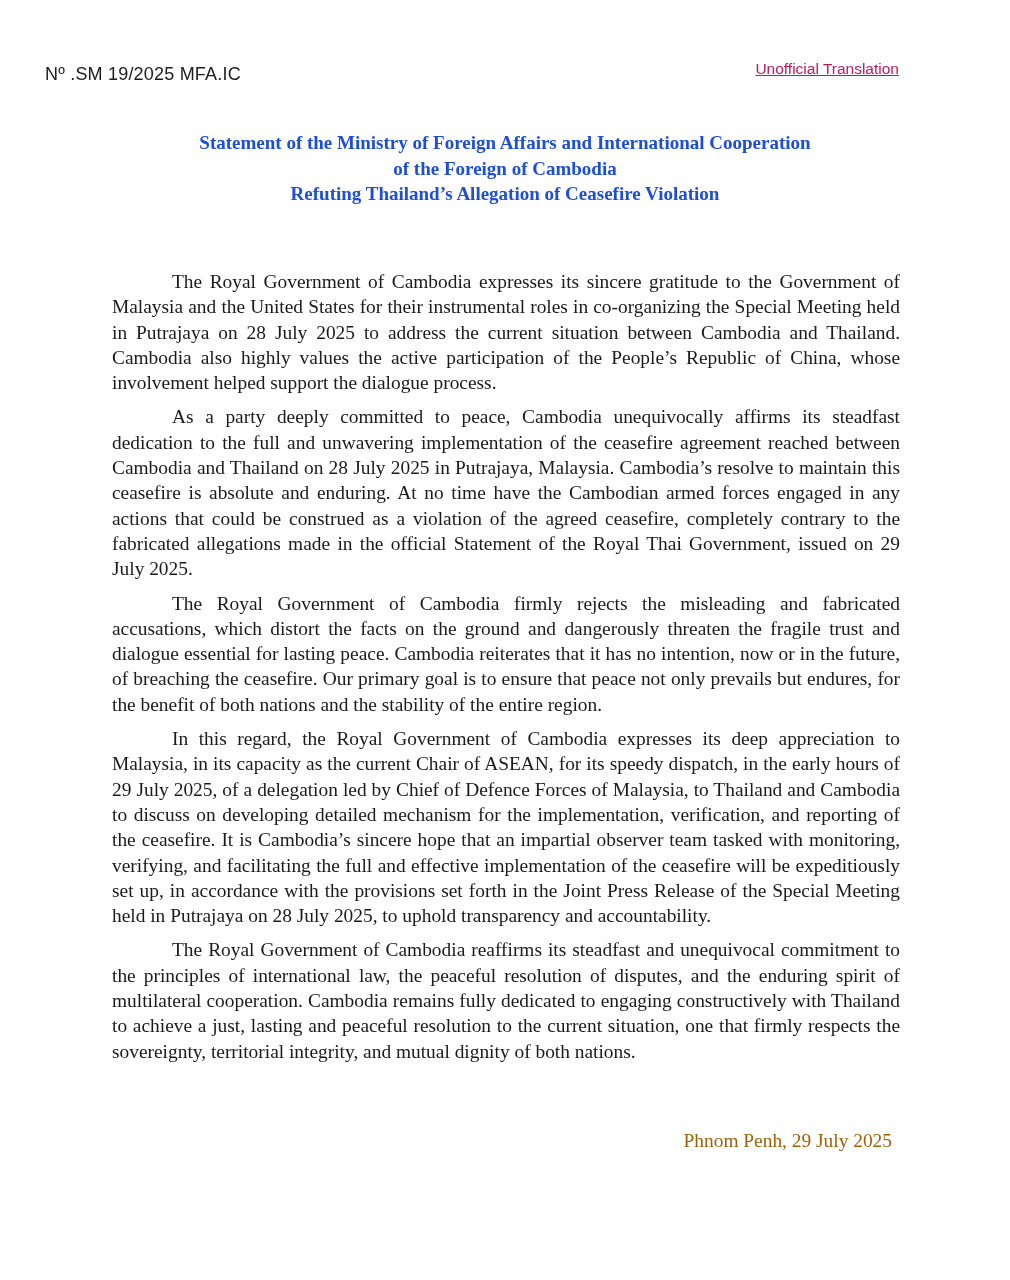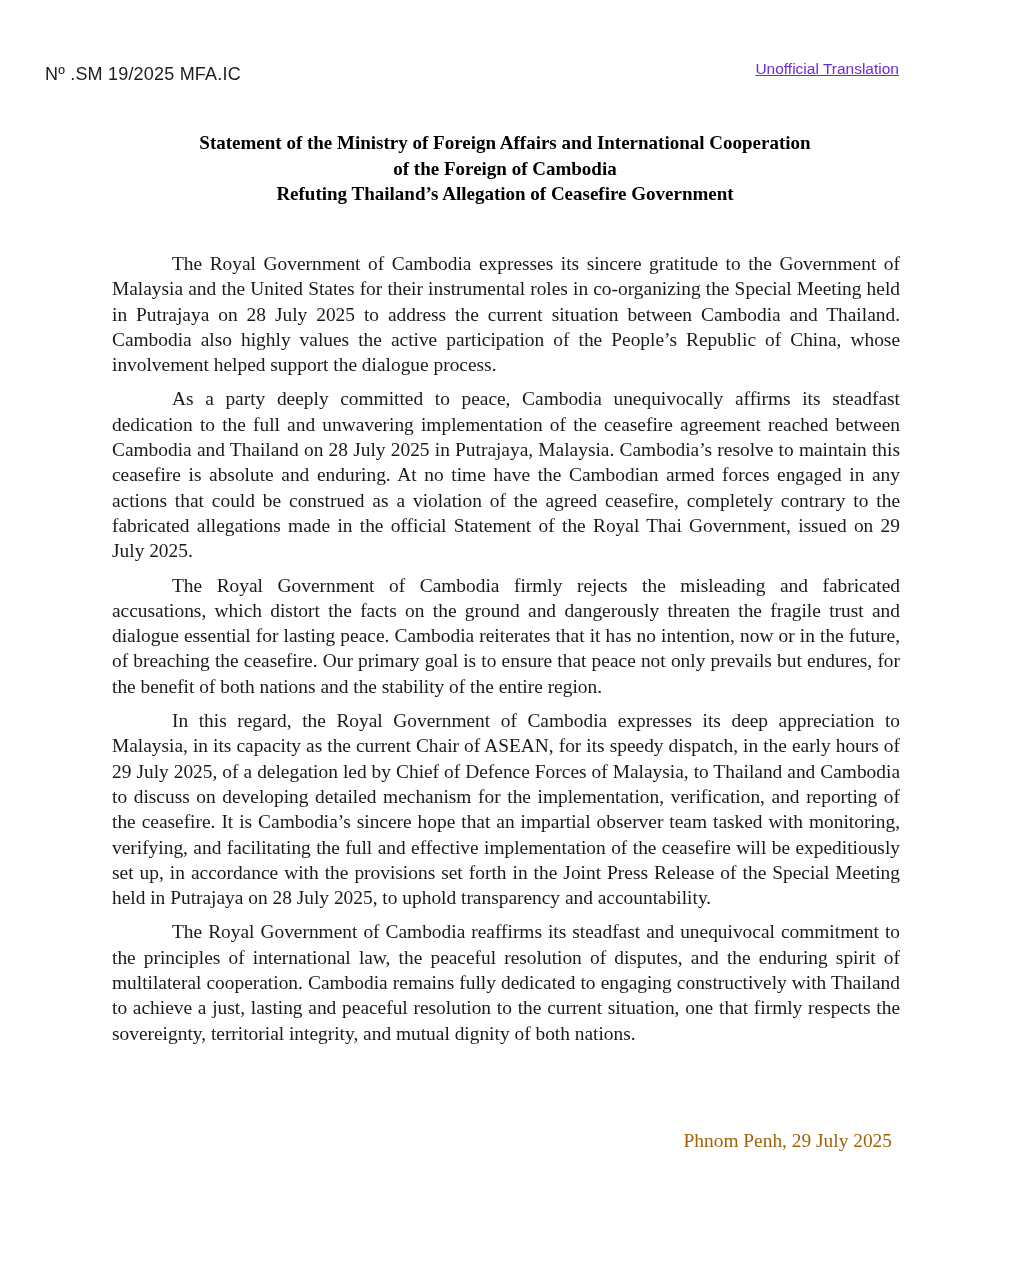--- a/index.html
+++ b/index.html
@@ -30,7 +30,7 @@
       font-family: "Liberation Sans", sans-serif;
       font-size: 15.5px;
       text-decoration: underline;
-      color: #6d28d9;
+      color: #be185d;
     }
     .title-block {
       position: absolute;

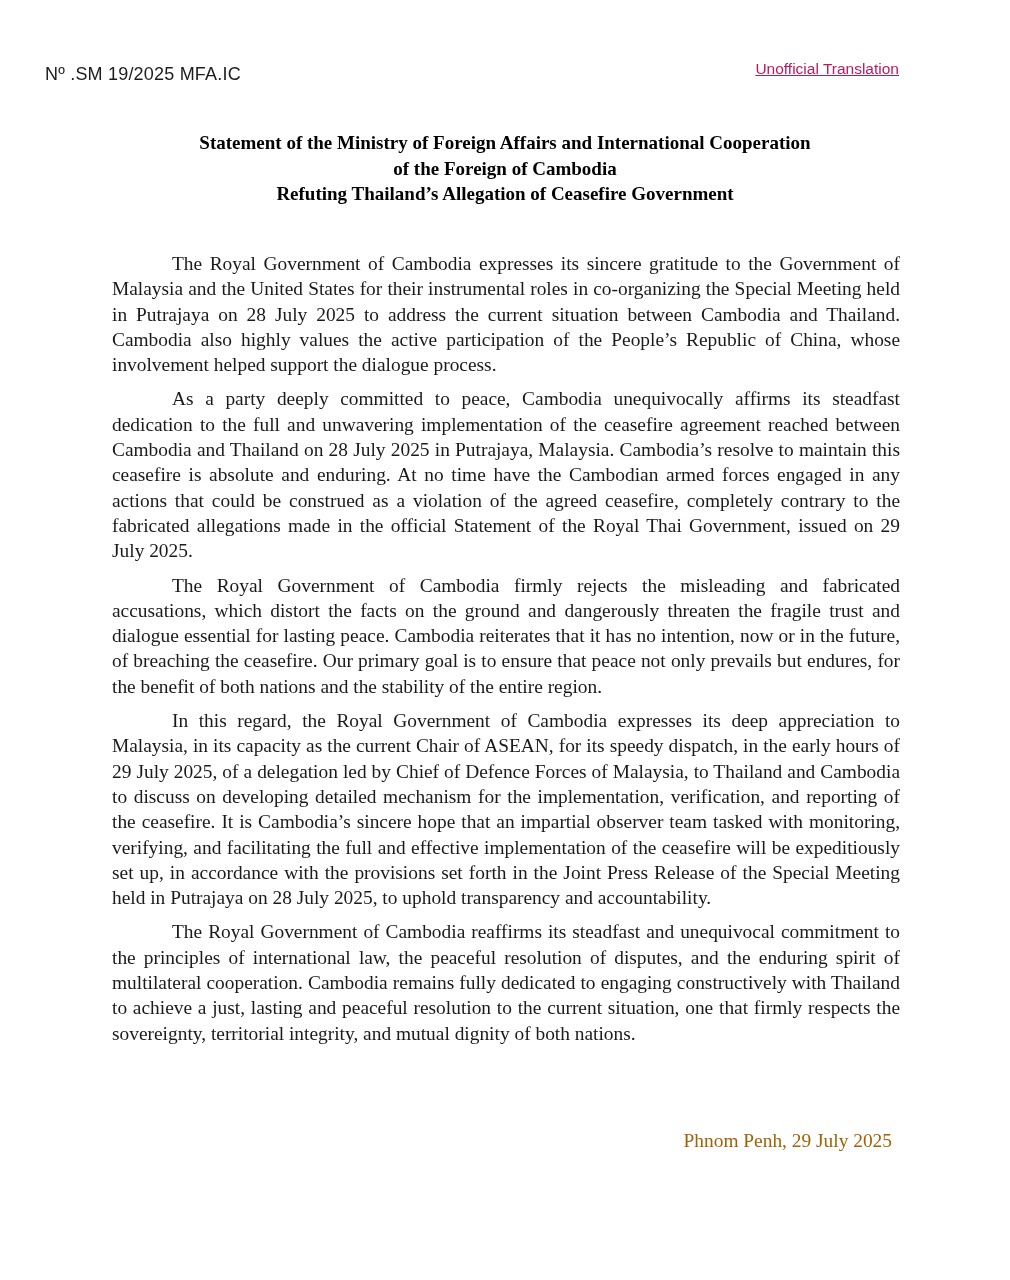--- a/index.html
+++ b/index.html
@@ -42,7 +42,7 @@
       font-weight: bold;
       font-size: 19px;
       line-height: 25.5px;
-      color: #000000;
+      color: #1d4ed8;
     }
     .title-line {
       display: block;

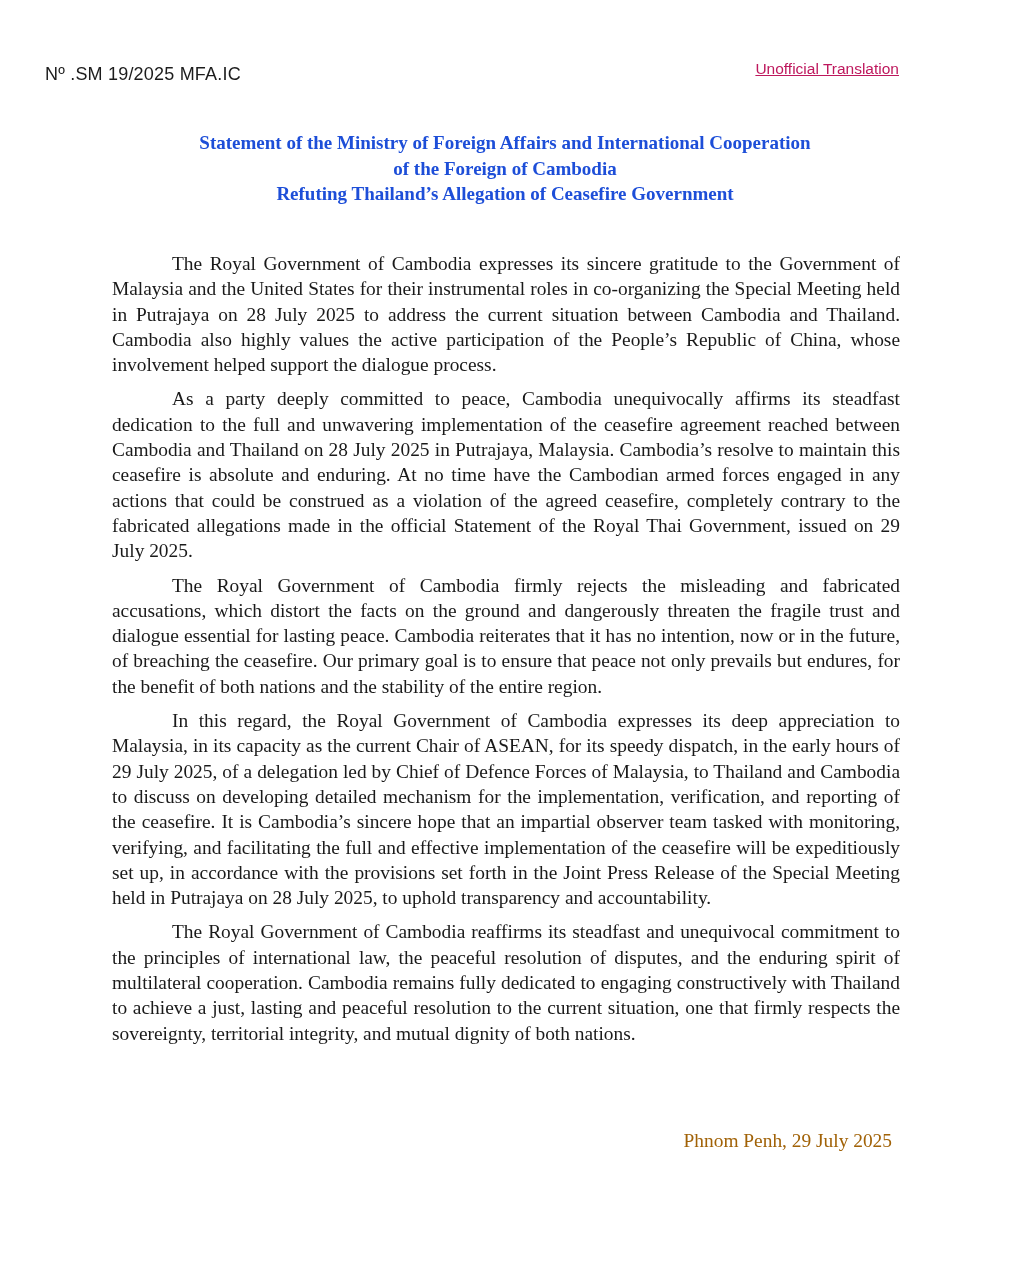--- a/index.html
+++ b/index.html
@@ -81,7 +81,7 @@
 <div class="title-block">
   <span class="title-line">Statement of the Ministry of Foreign Affairs and International Cooperation</span>
   <span class="title-line">of the Foreign of Cambodia</span>
-  <span class="title-line">Refuting Thailand’s Allegation of Ceasefire Government</span>
+  <span class="title-line">Refuting Thailand’s Allegation of Ceasefire Violation</span>
 </div>
 
 <div class="body-text">

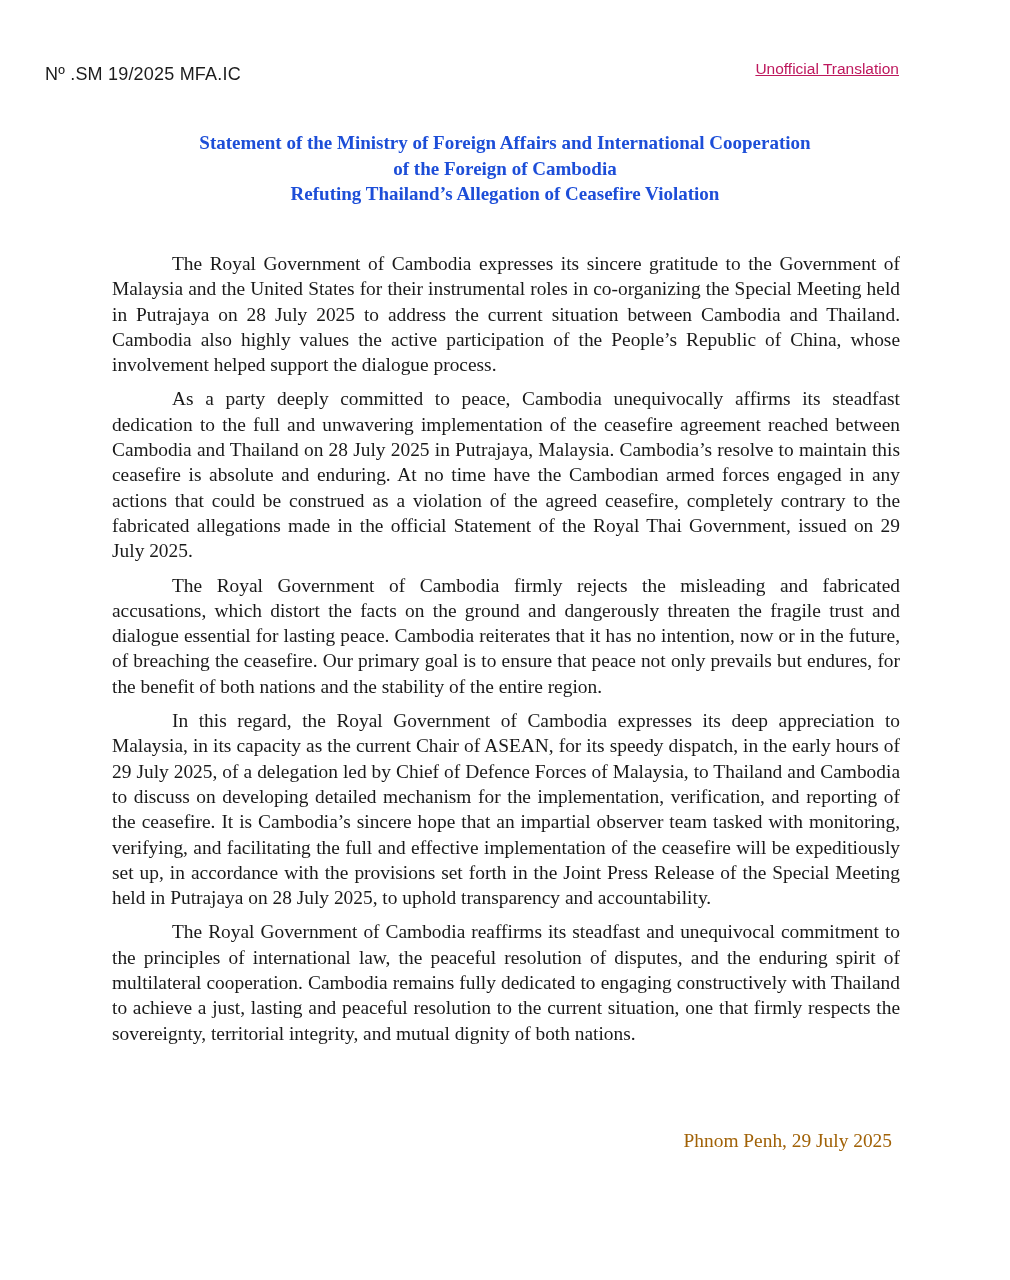--- a/index.html
+++ b/index.html
@@ -51,7 +51,7 @@
       position: absolute;
       left: 112px;
       width: 788px;
-      top: 251px;
+      top: 269px;
       font-family: "Liberation Serif", serif;
       font-size: 19.4px;
       line-height: 25.3px;

